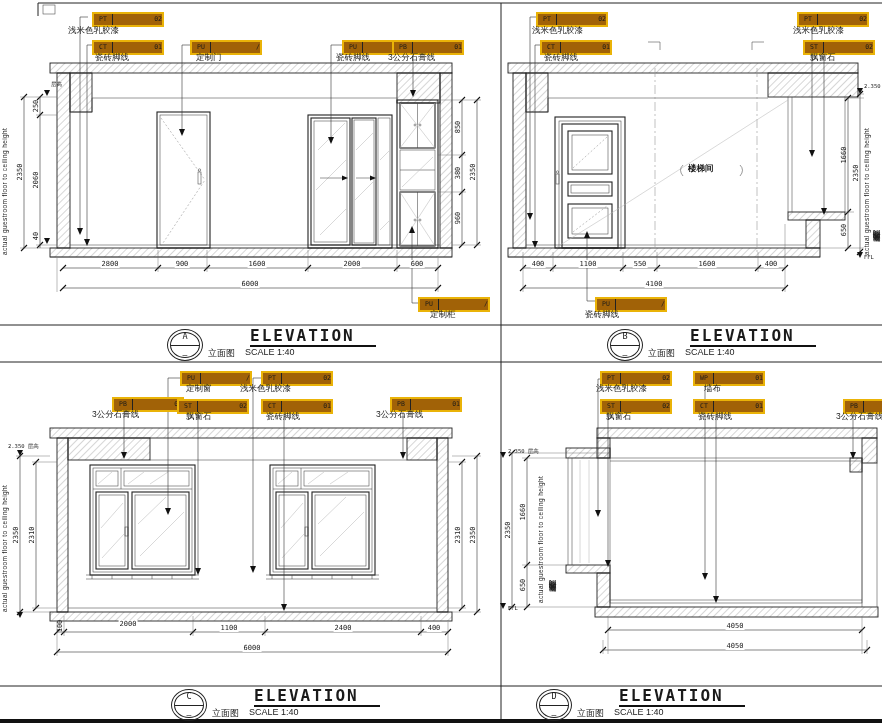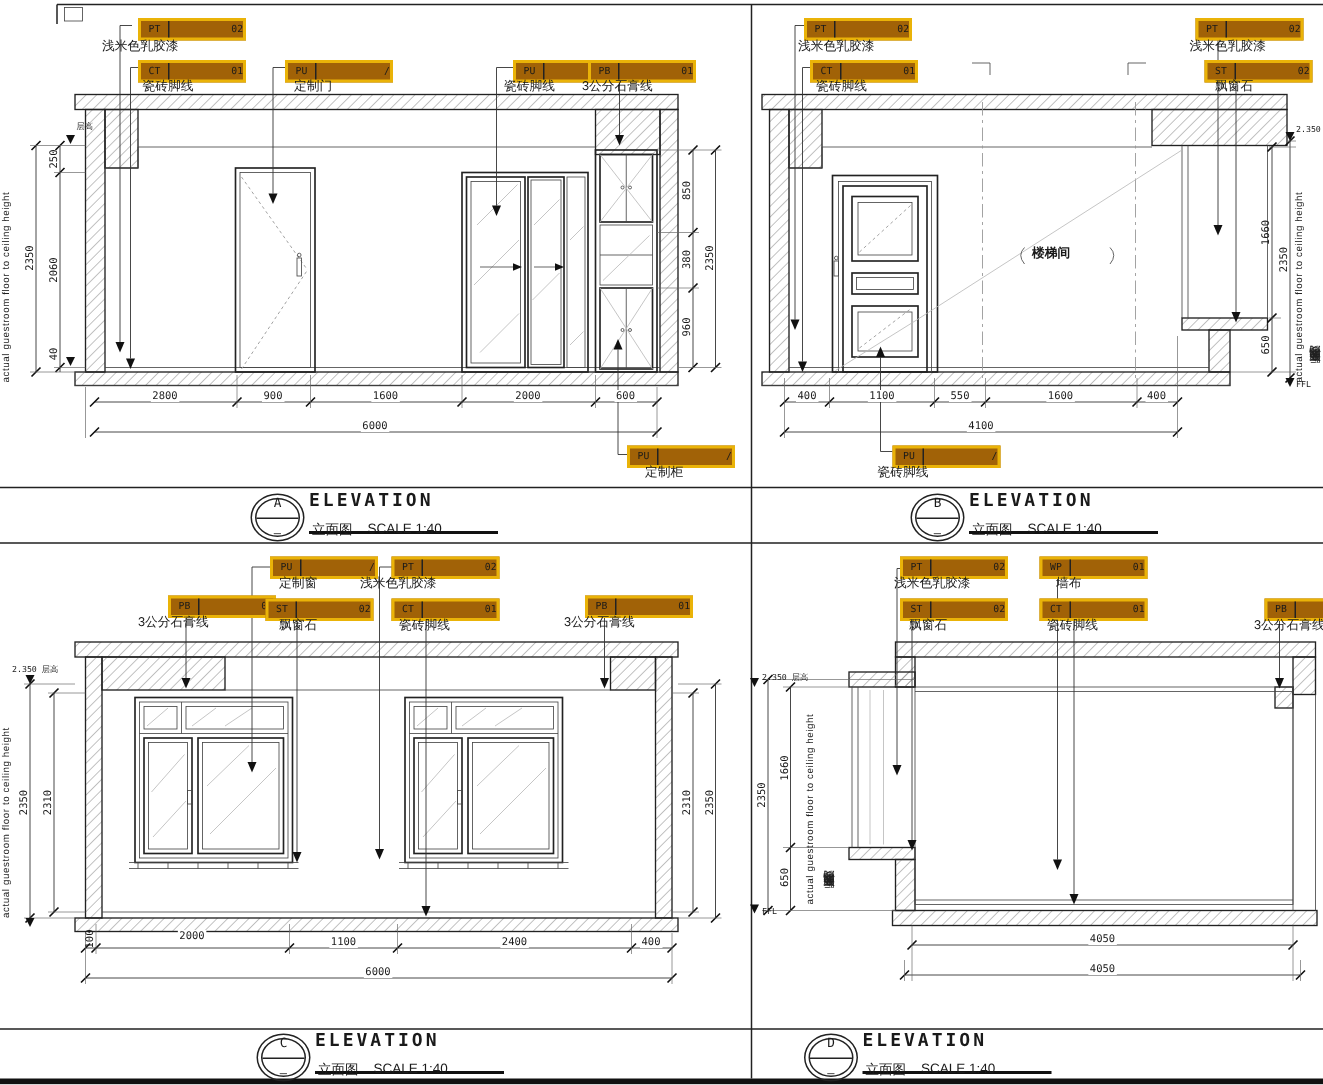--- a/index.html
+++ b/index.html
@@ -37,8 +37,8 @@
   .bub .hl{position:absolute;left:4px;right:4px;top:50%;border-top:0.9px solid #222;}
   .bub .lt{position:absolute;top:2px;left:0;right:0;text-align:center;font:8.5px "DejaVu Sans Mono",monospace;}
   .bub .lb{position:absolute;bottom:1px;left:0;right:0;text-align:center;font:8px "DejaVu Sans Mono",monospace;}
-  .etitle{position:absolute;font-family:"DejaVu Sans Mono",monospace;font-weight:bold;font-size:12px;
-          letter-spacing:2px;border-bottom:2px solid #111;padding-bottom:14px;width:126px;z-index:3;}
+  .etitle{position:absolute;font-family:"DejaVu Sans Mono",monospace;font-weight:bold;font-size:16px;
+          letter-spacing:2px;border-bottom:2px solid #111;padding-bottom:0;width:126px;z-index:3;margin-left:44px;}
   .esub{position:absolute;display:flex;gap:10px;font-size:9px;z-index:3;}
   .wm{position:absolute;font-family:"DejaVu Serif",serif;font-style:italic;font-weight:bold;
       font-size:25px;color:rgba(55,55,55,0.92);letter-spacing:2px;z-index:4;}

